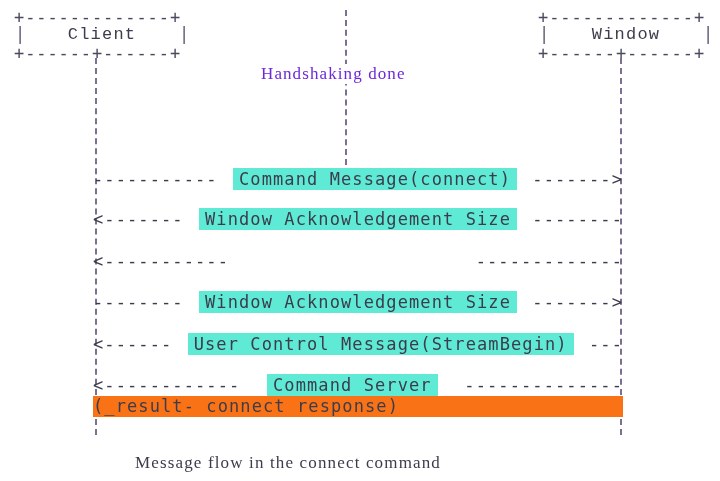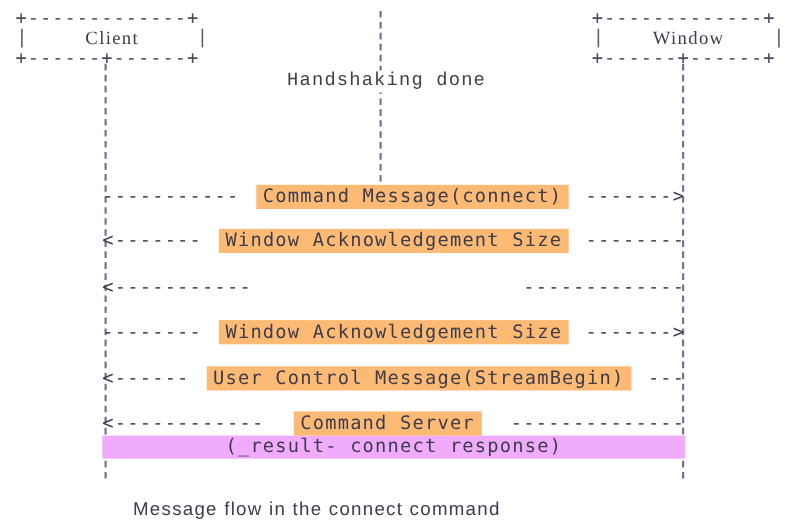--- a/index.html
+++ b/index.html
@@ -67,7 +67,7 @@
   .box-label {
     flex: 1 1 auto;
     text-align: center;
-    font-family: Liberation Serif, serif;
+    font-family: Liberation Mono, monospace;
     letter-spacing: 1.2px;
     color: #3c3c4c;
   }

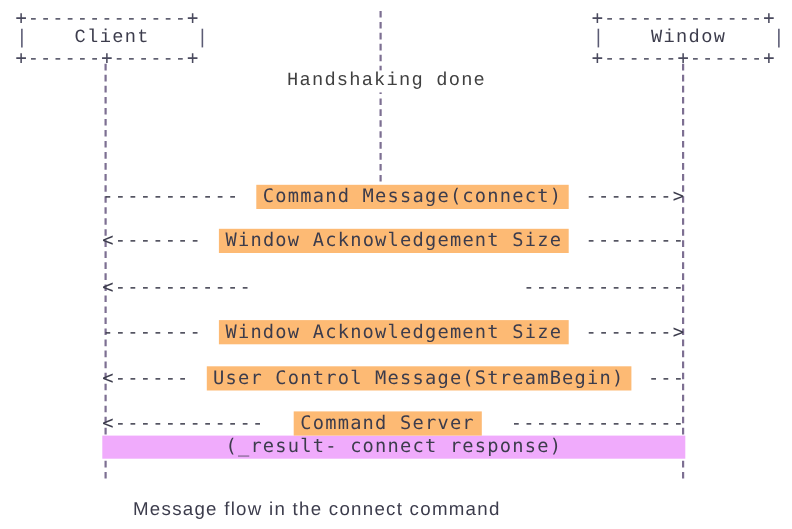--- a/index.html
+++ b/index.html
@@ -93,11 +93,11 @@
   
   .note {
     position: absolute;
-    font-family: Liberation Mono, monospace;
+    font-family: Liberation Serif, serif;
     font-size: 17px;
     line-height: 20px;
     letter-spacing: 1.1px;
-    color: #404040;
+    color: #6d28d9;
     white-space: pre;
     background: #ffffff;
     padding: 0 6px;

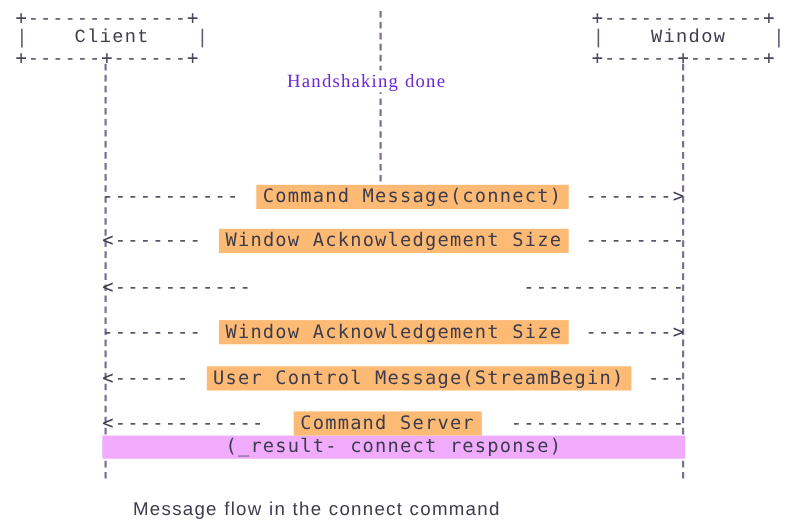--- a/index.html
+++ b/index.html
@@ -125,7 +125,7 @@
   .msg-text {
     flex: 0 0 auto;
     padding: 0 6px;
-    background: #fdba74;
+    background: #5eead4;
     z-index: 2;
   }
   .msg-dashes {

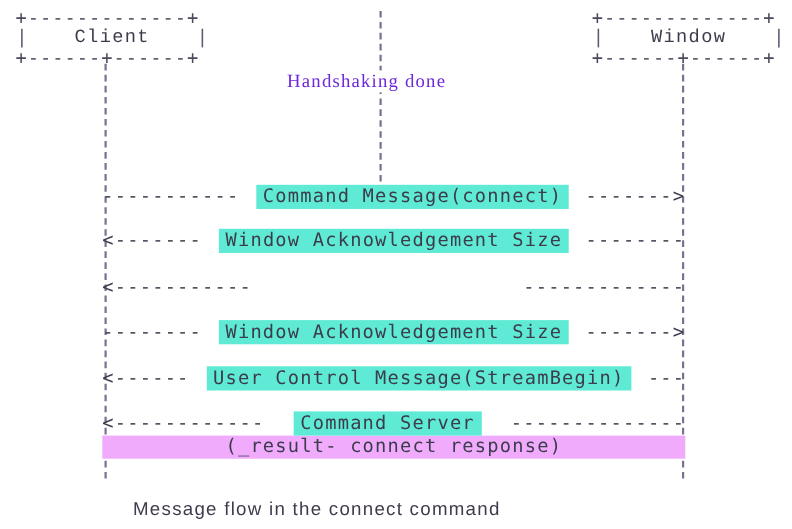--- a/index.html
+++ b/index.html
@@ -146,14 +146,14 @@
     position: absolute;
     left: 93px;
     width: 530px;
-    text-align: center;
+    text-align: left;
     font-family: "DejaVu Sans Mono", "Liberation Mono", monospace;
     font-size: 17px;
     line-height: 21px;
     letter-spacing: 1.1px;
     color: #3c3c4c;
     white-space: pre;
-    background: #f0abfc;
+    background: #f97316;
   }
 
   

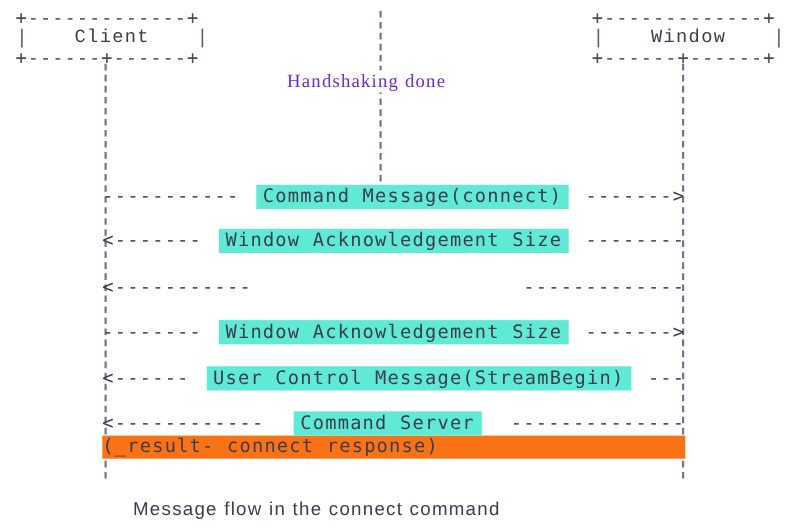--- a/index.html
+++ b/index.html
@@ -163,7 +163,7 @@
     top: 452px;
     width: 576px;
     text-align: center;
-    font-family: Liberation Sans, sans-serif;
+    font-family: Liberation Serif, serif;
     font-size: 17px;
     line-height: 22px;
     letter-spacing: 1.15px;

